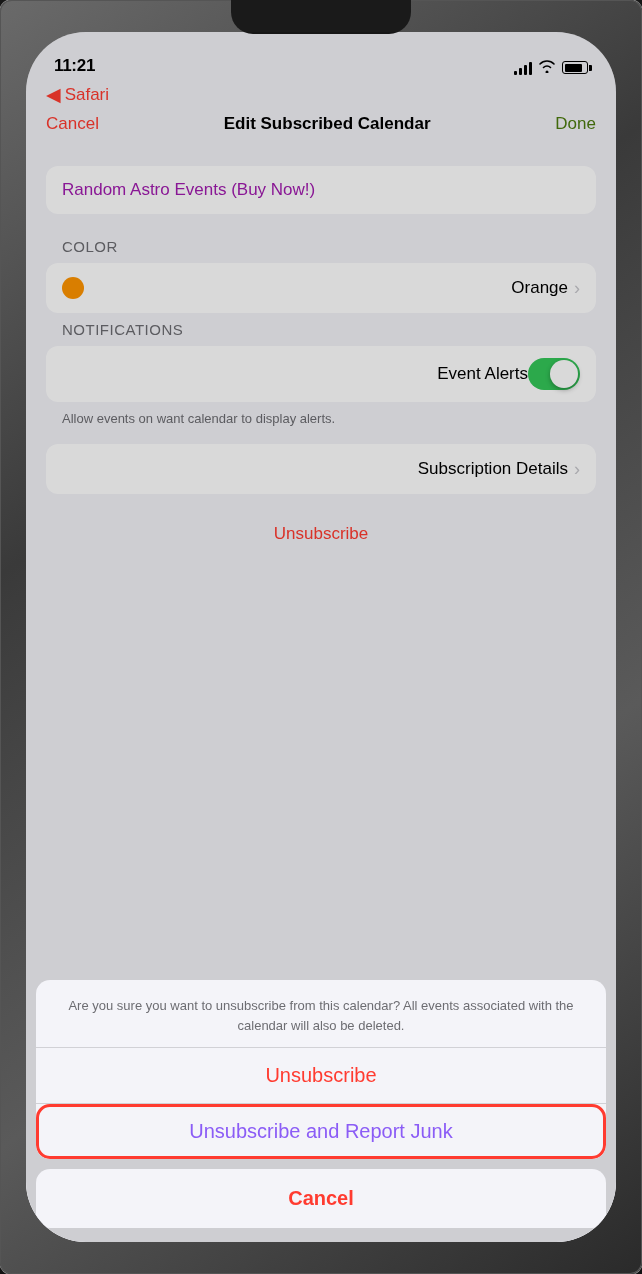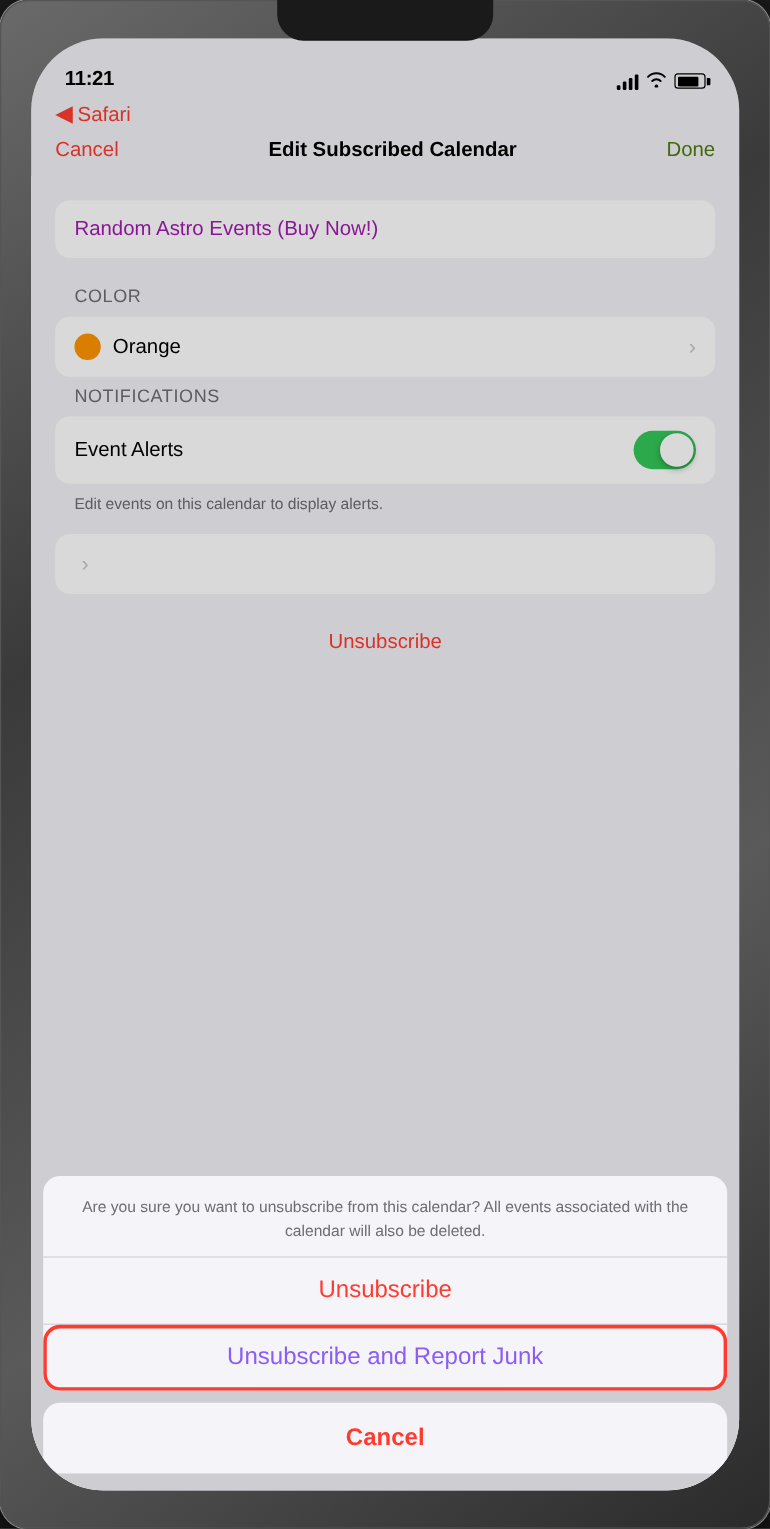--- a/index.html
+++ b/index.html
@@ -17,7 +17,7 @@
       width: 642px;
       height: 1274px;
       background: linear-gradient(145deg, #6a6a6a, #3a3a3a, #5a5a5a, #2a2a2a);
-      border-radius: 24px;
+      border-radius: 12px;
       display: flex;
       justify-content: center;
       align-items: center;

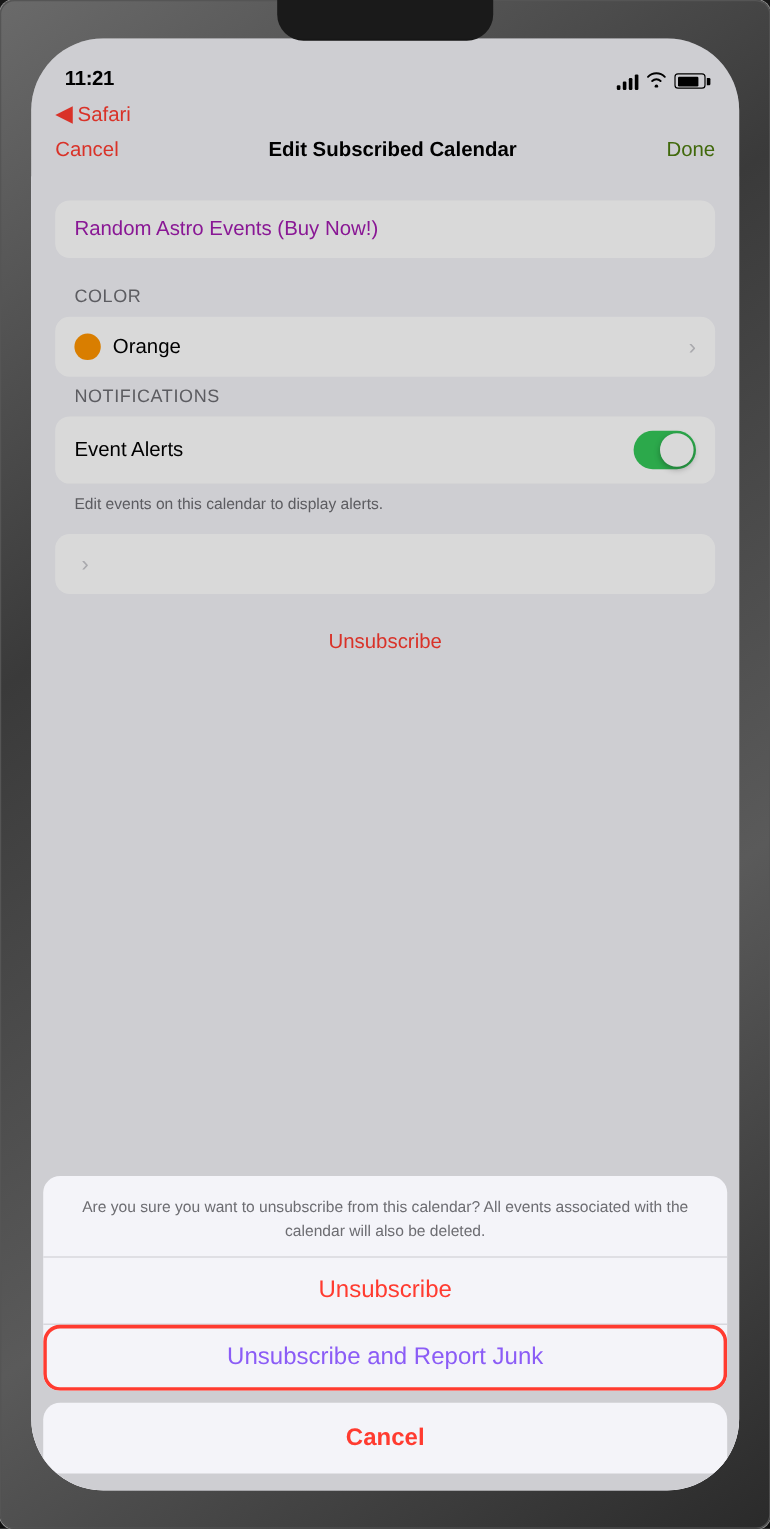--- a/index.html
+++ b/index.html
@@ -221,6 +221,7 @@
       margin: 0 20px 8px;
       border-radius: 12px;
       overflow: hidden;
+      text-align: right;
     }
 
     .settings-row {

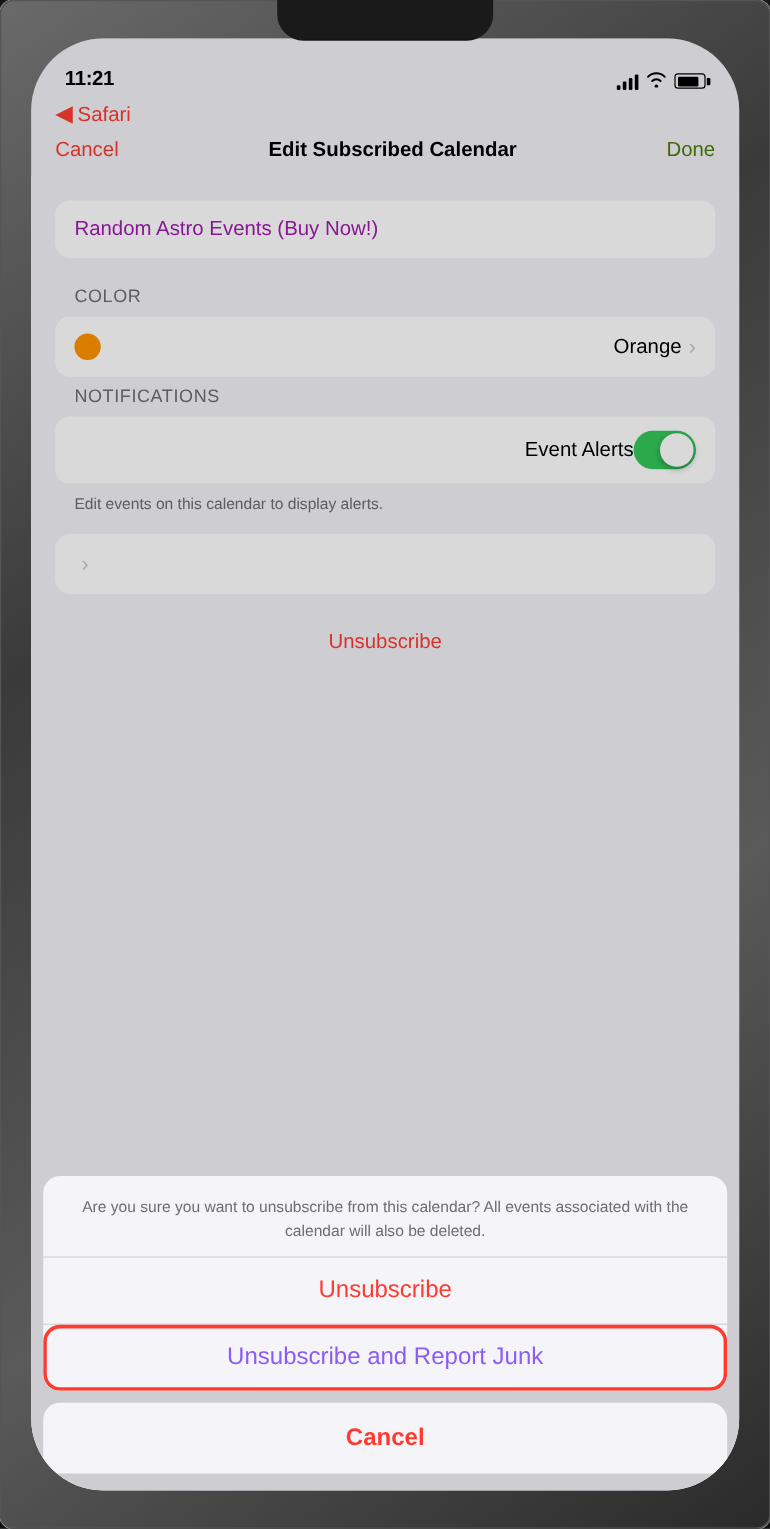--- a/index.html
+++ b/index.html
@@ -454,7 +454,7 @@
           </div>
         </div>
       </div>
-      <div class="helper-text">Edit events on this calendar to display alerts.</div>
+      <div class="helper-text">Allow events on want calendar to display alerts.</div>
 
       <div class="subscription-row settings-group">
         <div class="settings-row">

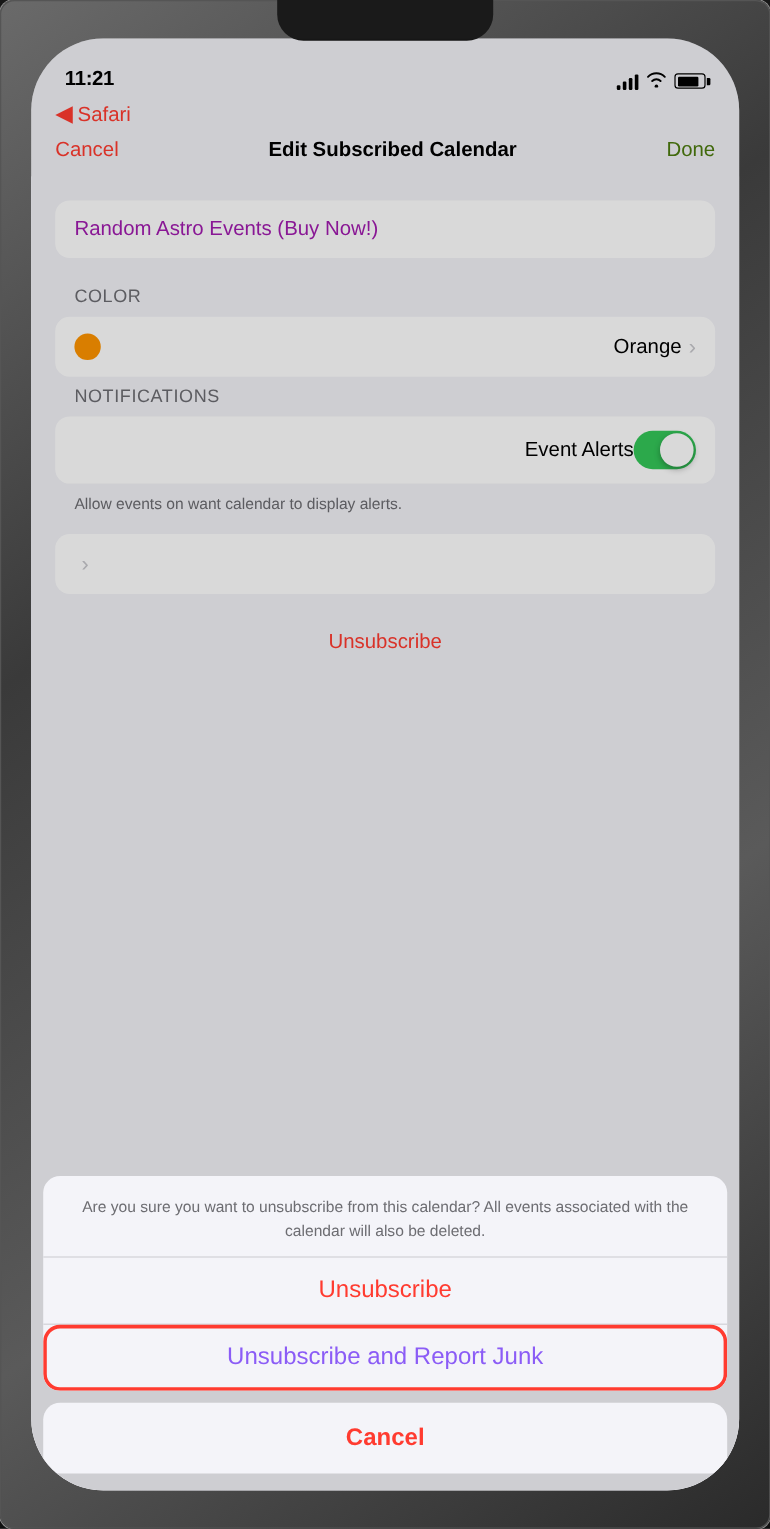--- a/index.html
+++ b/index.html
@@ -458,6 +458,7 @@
 
       <div class="subscription-row settings-group">
         <div class="settings-row">
+          <span class="row-label">Subscription Details</span>
           <span class="row-chevron">›</span>
         </div>
       </div>

